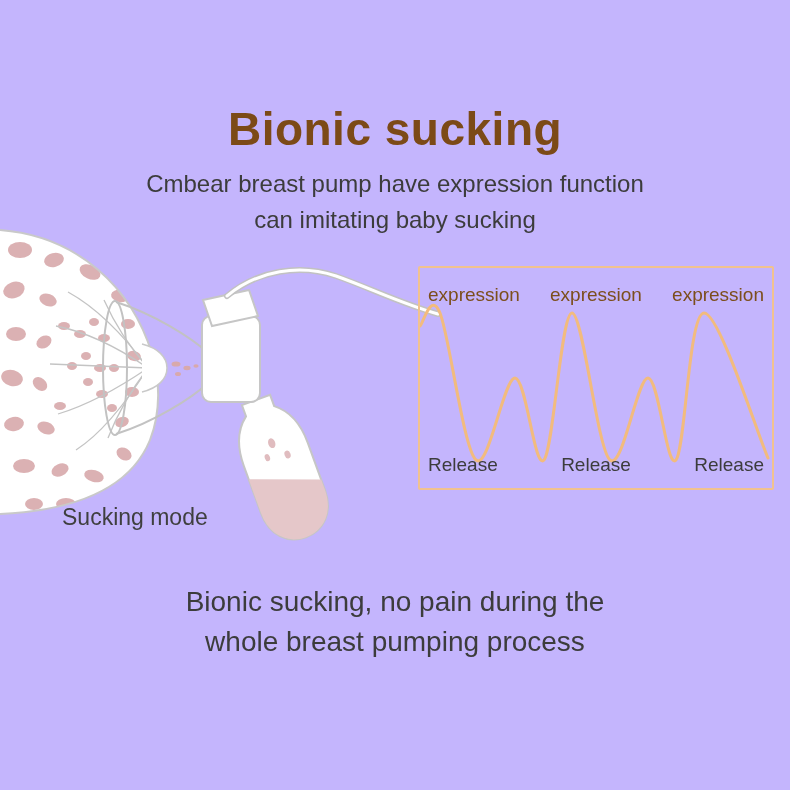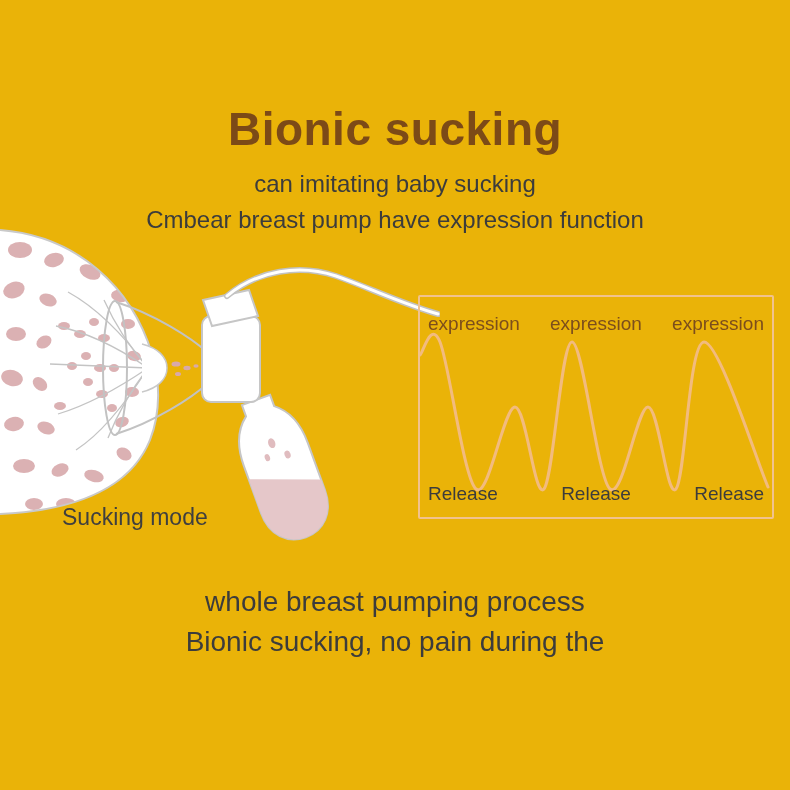--- a/index.html
+++ b/index.html
@@ -4,7 +4,7 @@
 <style>
   html,body { margin:0; padding:0; background:#ffffff; }
   .canvas {
-    position:relative; width:790px; height:790px; background:#eab308;
+    position:relative; width:790px; height:790px; background:#c4b5fd;
     overflow:hidden; font-family:"Liberation Sans", sans-serif;
   }
   .title {

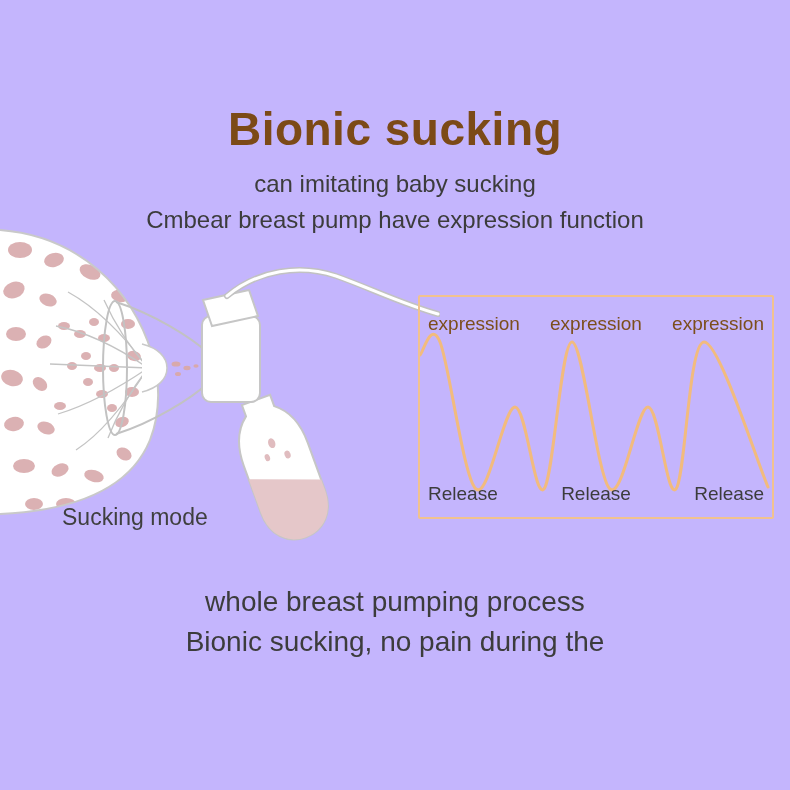--- a/index.html
+++ b/index.html
@@ -46,8 +46,8 @@
   <h1 class="title">Bionic sucking</h1>
 
   <div class="subtitle">
+    <div>Cmbear breast pump have expression function</div>
     <div>can imitating baby sucking</div>
-    <div>Cmbear breast pump have expression function</div>
   </div>
 
   <svg class="illus" viewBox="0 0 440 336">

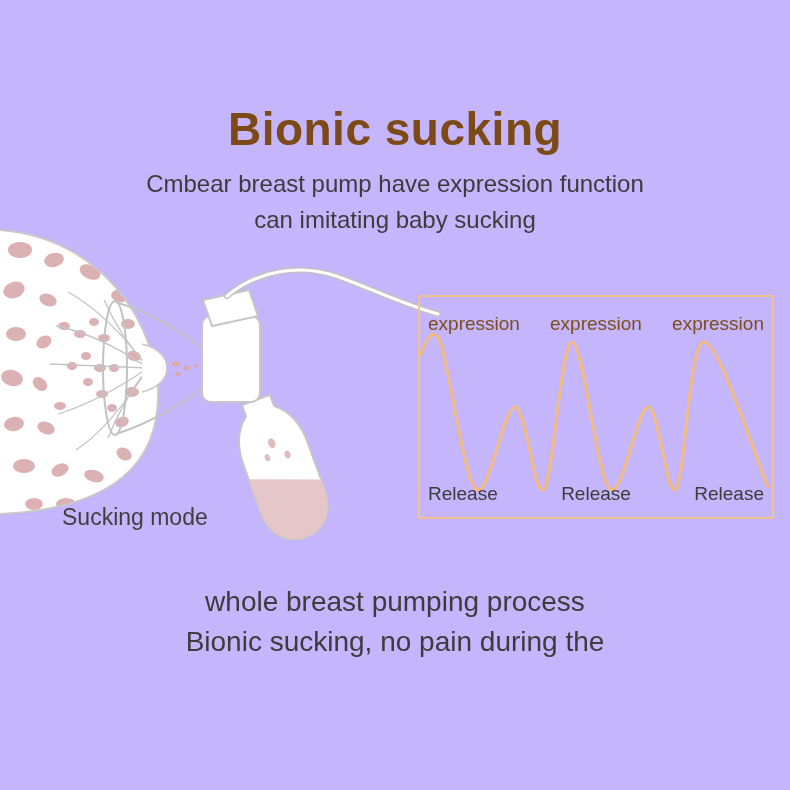--- a/index.html
+++ b/index.html
@@ -24,7 +24,7 @@
   .chart-box {
     position:absolute; left:418px; top:266px; width:356px; height:224px;
     box-sizing:border-box; border:2px solid #f1c28e; border-radius:2px;
-    background:transparent; z-index:2;margin-top:29px;
+    background:transparent; z-index:2;
   }
   .wave-svg { position:absolute; left:0; top:0; width:100%; height:100%; }
   .row {

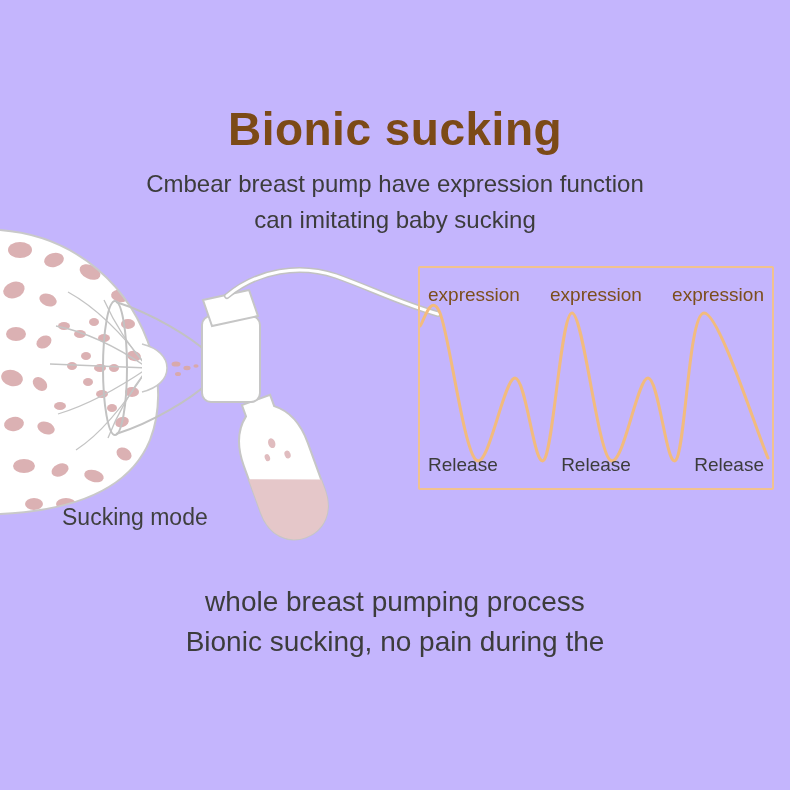--- a/index.html
+++ b/index.html
@@ -164,8 +164,8 @@
   </div>
 
   <div class="footer">
+    <div>Bionic sucking, no pain during the</div>
     <div>whole breast pumping process</div>
-    <div>Bionic sucking, no pain during the</div>
   </div>
 
 </div>

